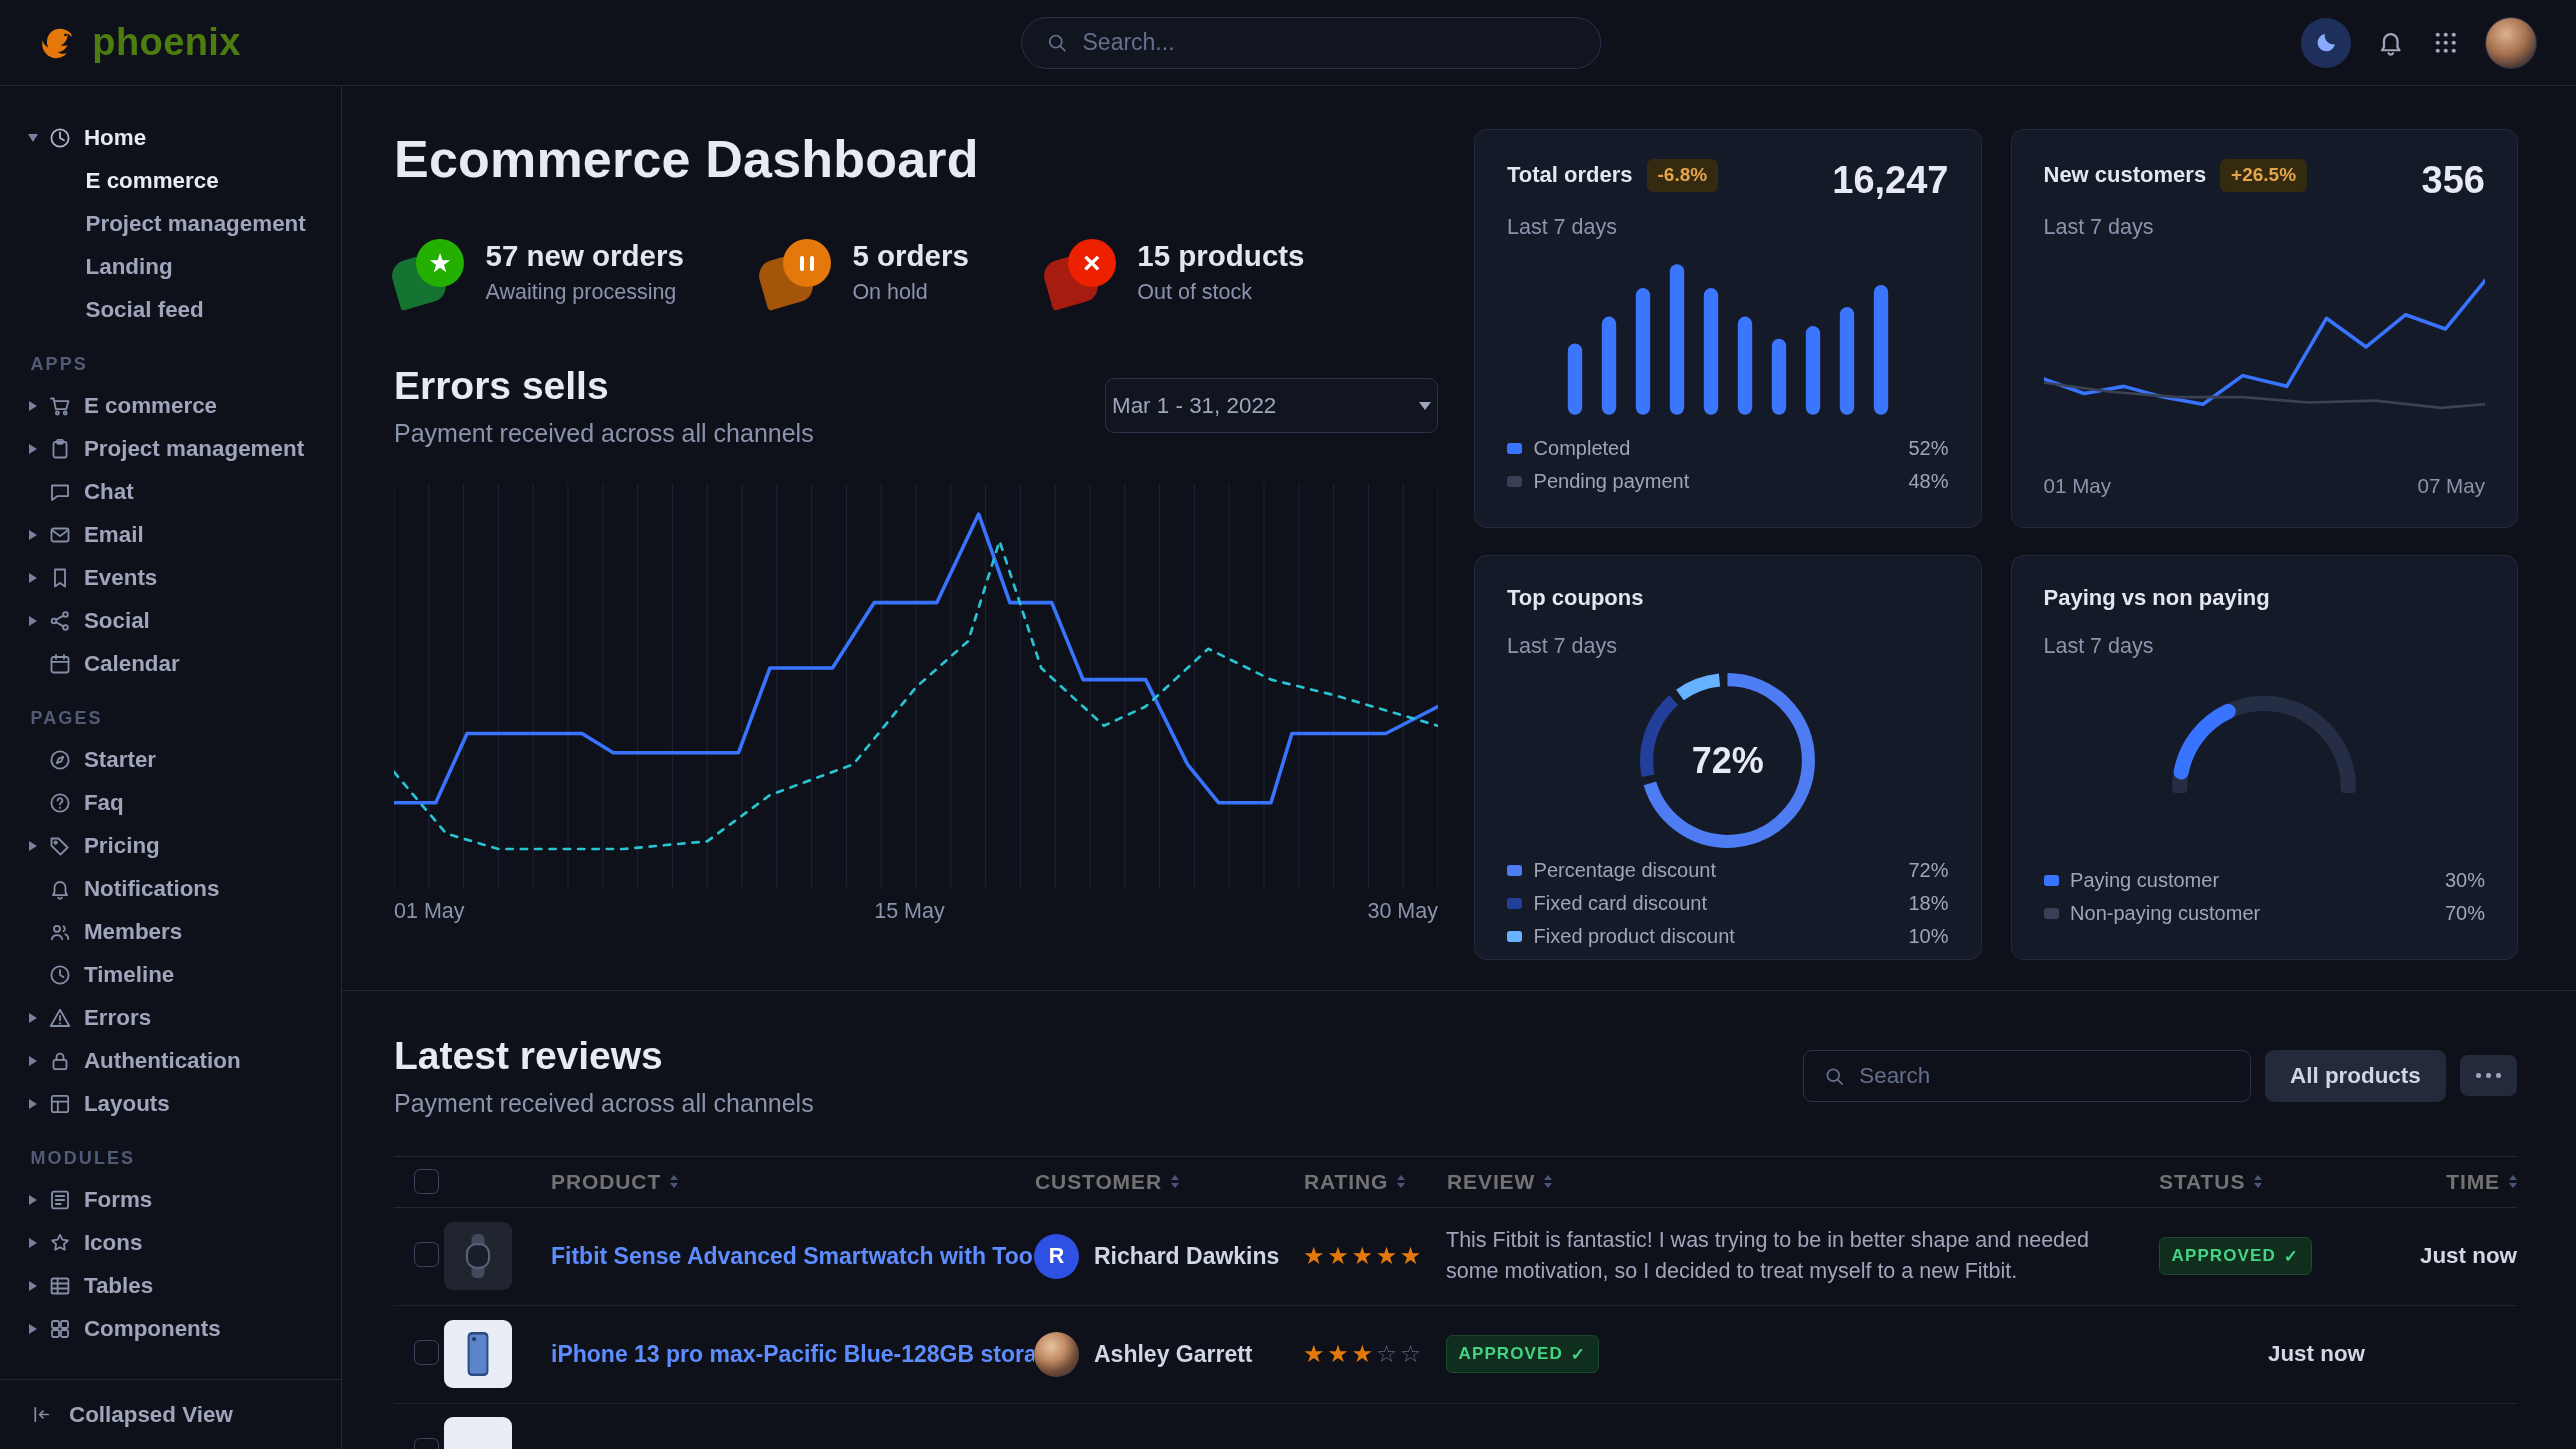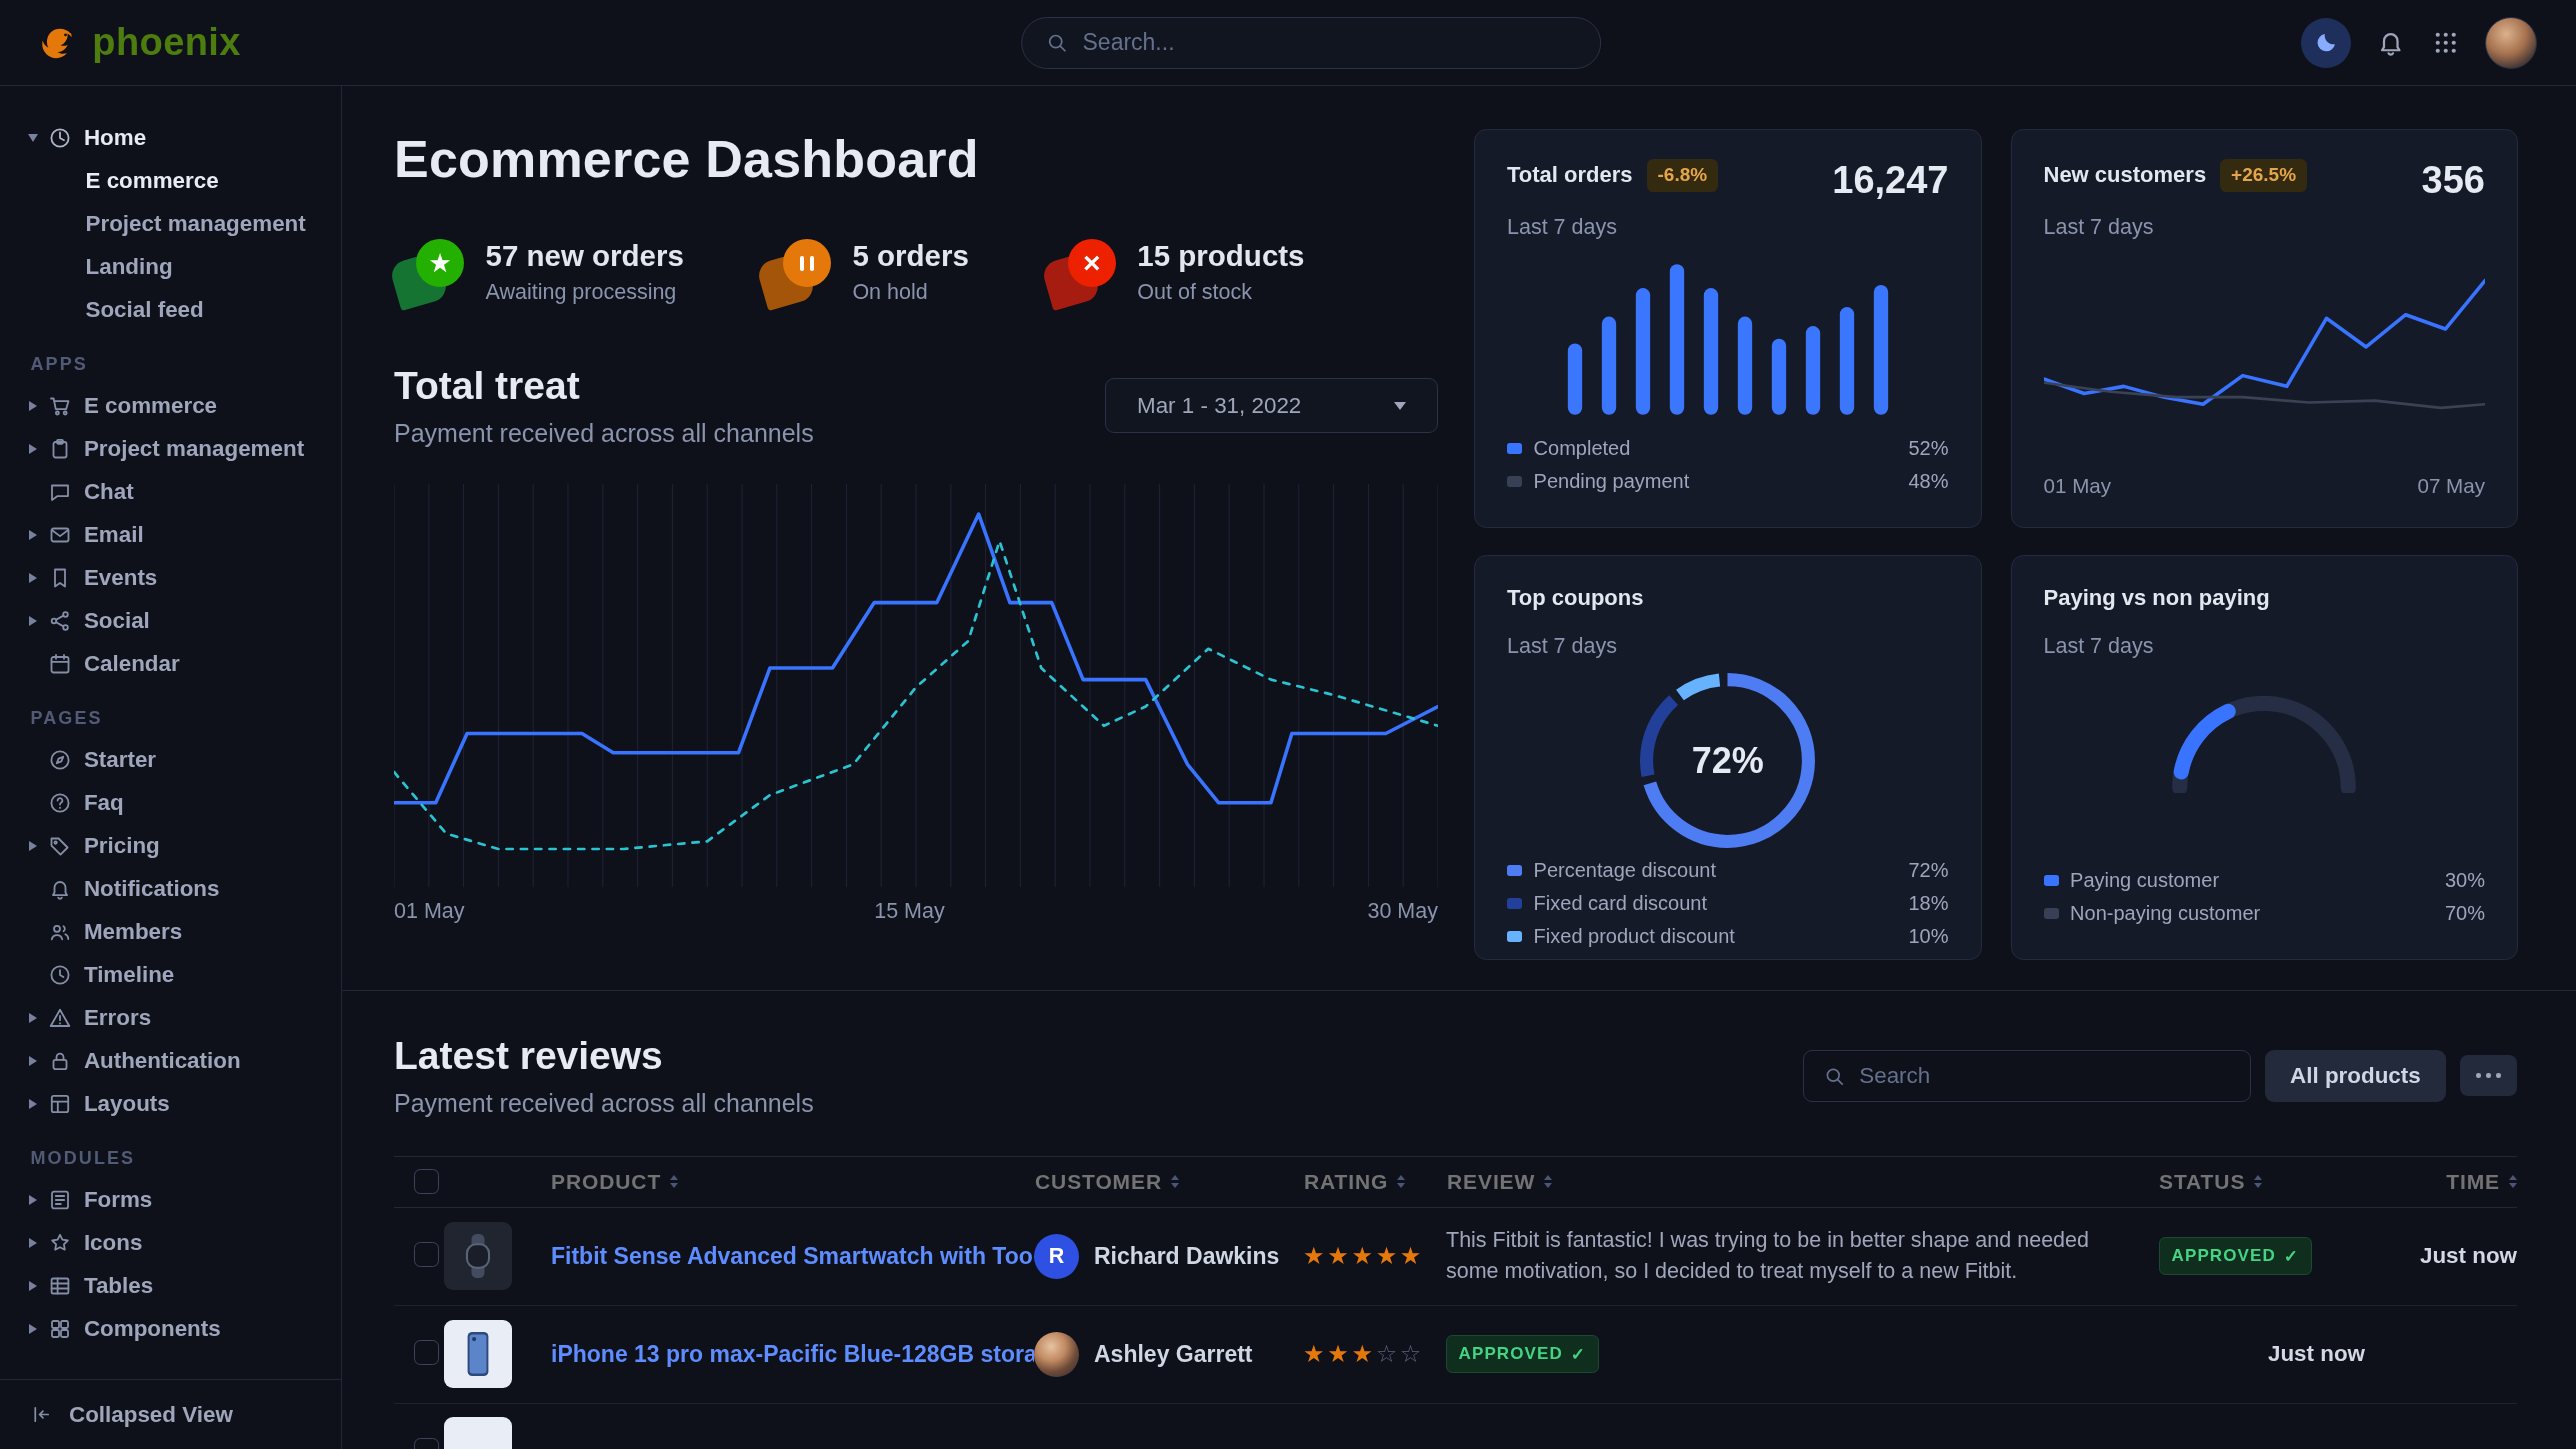--- a/index.html
+++ b/index.html
@@ -432,7 +432,7 @@
 
         <div class="sells-head">
           <div>
-            <h2>Total treat</h2>
+            <h2>Errors sells</h2>
             <p class="sec-sub">Payment received across all channels</p>
           </div>
           <div class="select">

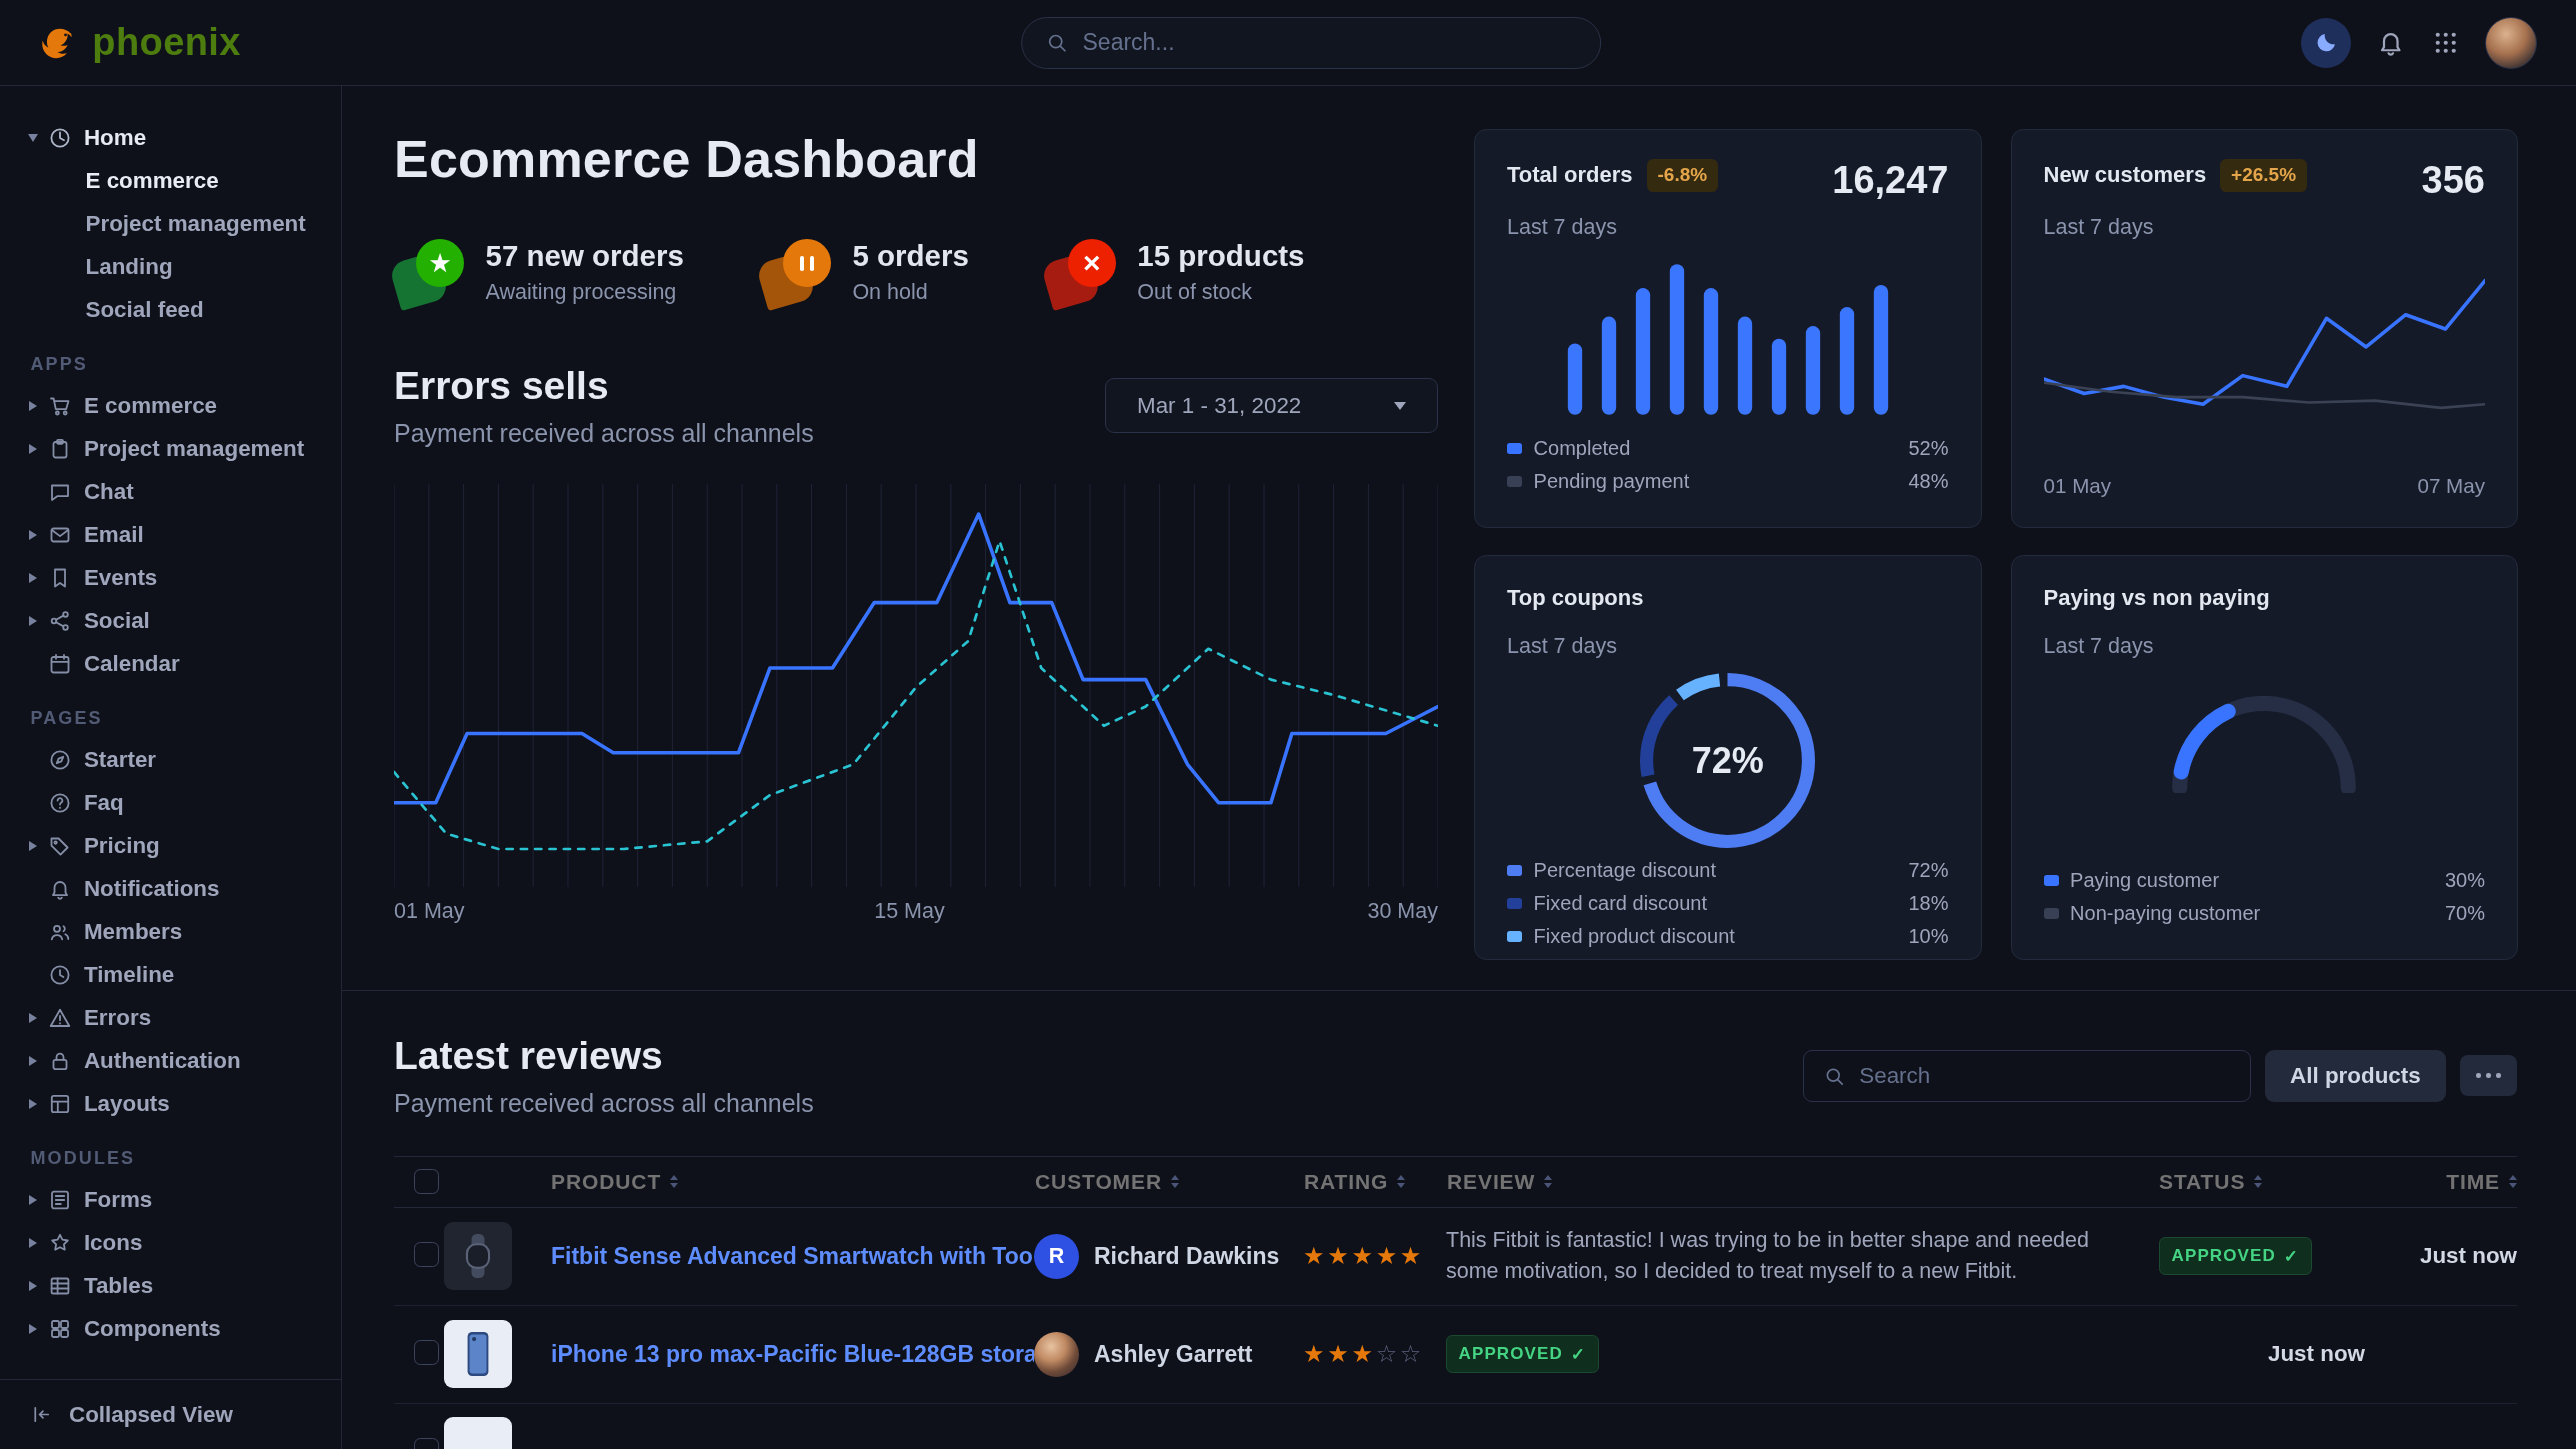--- a/index.html
+++ b/index.html
@@ -69,7 +69,7 @@
 
   .sells-head{margin-top:59px;display:flex;justify-content:space-between;align-items:center}
   .select{width:333px;height:55px;border:0.9px solid #2a3148;background:#11151f;border-radius:9px;
-    display:flex;align-items:center;justify-content:space-between;padding:0 31px;font-size:22.4px;color:#9fa6bc}
+    display:flex;align-items:center;justify-content:space-between;padding:0 6px;font-size:22.4px;color:#9fa6bc}
   .chev{width:0;height:0;border-top:8px solid #9fa6bc;border-left:6.3px solid transparent;border-right:6.3px solid transparent}
   .sells-chart{margin-top:36px}
   .sells-chart svg{width:1044px;height:403px}

